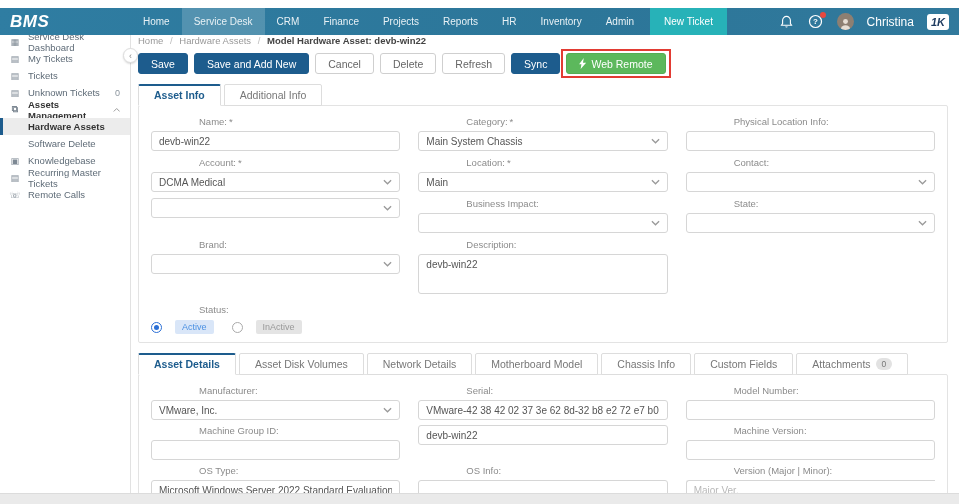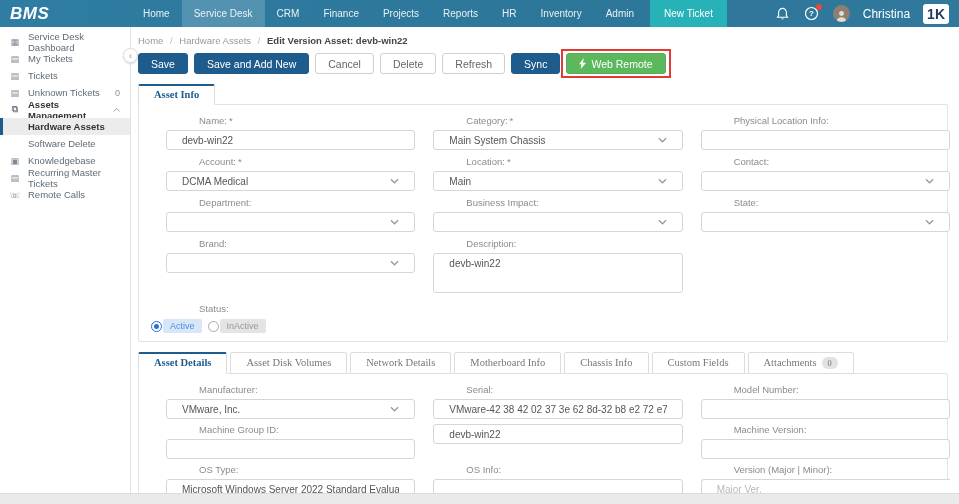--- a/index.html
+++ b/index.html
@@ -7,7 +7,7 @@
   body { font-family:"Liberation Sans", sans-serif; background:#fff; position:relative; font-size:11px; color:#555; }
 
   
-  .navbar { position:absolute; top:0; left:0; width:959px; height:27px; background:#2e7ba0;
+  .navbar { position:absolute; top:8px; left:0; width:959px; height:27px; background:#2e7ba0;
             background:linear-gradient(100deg,#2f7da2 0%,#2c7699 60%,#31799c 100%);
             display:flex; align-items:center; z-index:30; }
   .logo { width:131px; font-size:17px; font-weight:bold; font-style:italic; color:#fff; padding-left:10px; letter-spacing:0.5px; }

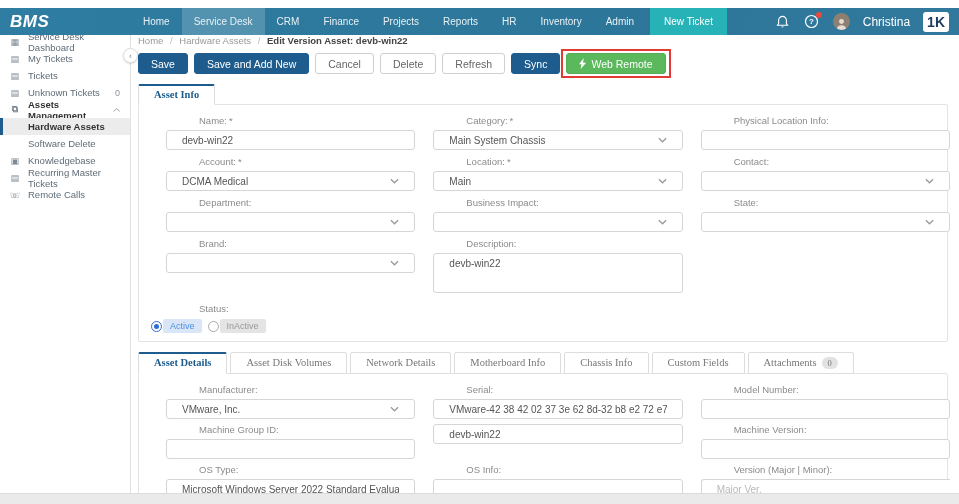--- a/index.html
+++ b/index.html
@@ -20,7 +20,7 @@
   .red-dot { position:absolute; top:-2px; right:-2px; width:6px; height:6px; border-radius:50%; background:#e8483f; }
   .avatar { width:17px; height:17px; border-radius:50%; background:#8d7f72; overflow:hidden; display:flex; align-items:flex-end; justify-content:center; cursor:pointer; }
   .user-name { color:#fff; font-size:12px; cursor:pointer; }
-  .k-badge { background:#fff; color:#1d3a5f; font-weight:bold; font-size:14px; border-radius:3px; padding:2px 4px; cursor:pointer; }
+  .k-badge { background:#fff; color:#1d3a5f; font-weight:bold; font-size:11px; border-radius:3px; padding:2px 4px; cursor:pointer;font-style:italic; }
 
   
   .sidebar { position:absolute; top:27px; left:0; width:131px; height:477px; background:#fff; border-right:1px solid #e2e2e2; padding-top:6px; z-index:20; }

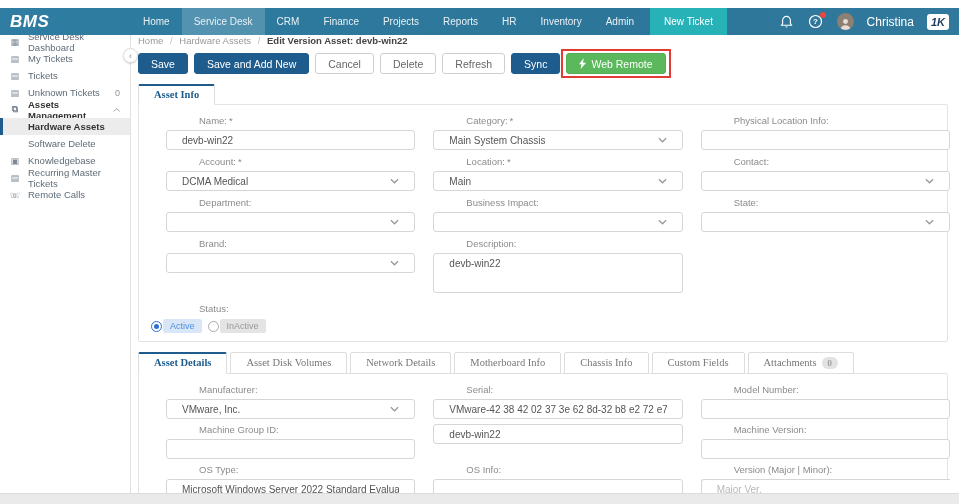--- a/index.html
+++ b/index.html
@@ -173,7 +173,7 @@
     <span class="sep">/</span>
     <span class="crumb">Hardware Assets</span>
     <span class="sep">/</span>
-    <span class="current">Edit Version Asset: devb-win22</span>
+    <span class="current">Model Hardware Asset: devb-win22</span>
   </div>
 
   <div class="toolbar">

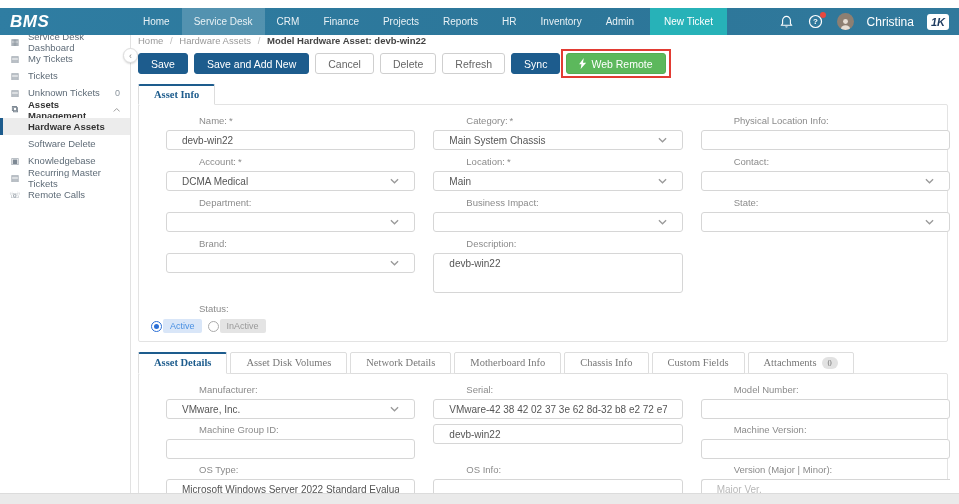--- a/index.html
+++ b/index.html
@@ -50,7 +50,7 @@
   .annotation-box { position:absolute; top:-4px; left:-5px; right:-5px; bottom:-4px; border:2px solid #e23b33; pointer-events:none; }
 
   .tabs { display:flex; margin:9px 0 0 6px; position:relative; z-index:5; }
-  .tab { font-size:10.5px; color:#777; background:#fff; border:1px solid #ddd; border-radius:2px 2px 0 0; padding:4px 15px; margin-right:3px; cursor:pointer; position:relative; top:1px; display:flex; gap:5px;font-family:Liberation Serif, serif; }
+  .tab { font-size:10.5px; color:#777; background:#fff; border:1px solid #ddd; border-radius:2px 2px 0 0; padding:4px 15px; margin-right:3px; cursor:pointer; position:relative; top:1px; display:flex; align-items:center; gap:5px; }
   .tab.active { color:#1d5c8d; font-weight:bold; border-top:2px solid #1d5c8d; border-bottom:1px solid #fff; padding-top:3px; }
   .tab-badge { background:#e2e2e2; color:#777; font-size:8.5px; border-radius:8px; padding:1px 6px; font-weight:normal; }
 

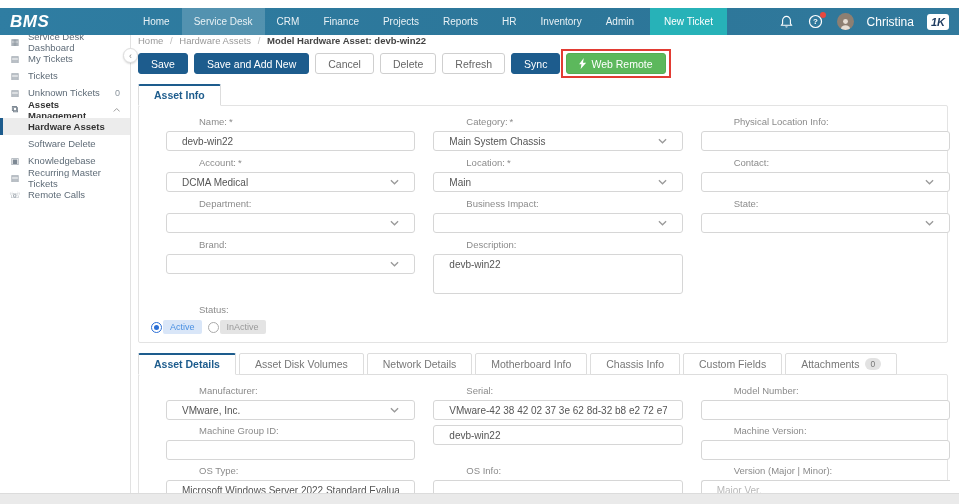--- a/index.html
+++ b/index.html
@@ -198,6 +198,9 @@
     <div class="tab active">
         <span>Asset Info</span>
       </div>
+    <div class="tab">
+        <span>Additional Info</span>
+      </div>
   </div>
 
   <div class="panel">

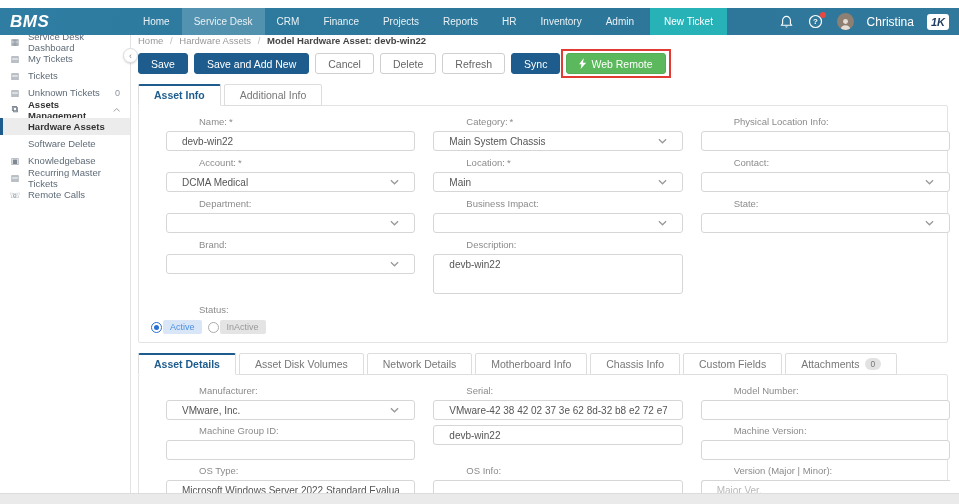--- a/index.html
+++ b/index.html
@@ -58,7 +58,7 @@
   .form-grid { display:grid; grid-template-columns:1fr 1fr 1fr; column-gap:18px; row-gap:6px; padding:10px 12px 8px 12px; }
   .fld label { display:block; font-size:9.5px; color:#8b8b8b; margin-bottom:4px;margin-left:48px; }
   .req { margin-left:2px; }
-  .inp, .sel, textarea.inp { width:100%; height:20px; border:1px solid #d6d6d6; border-radius:3px; background:#fff; font-size:10px; color:#555; padding:0 15px; font-family:inherit;margin-left:15px; }
+  .inp, .sel, textarea.inp { width:100%; height:20px; border:1px solid #d6d6d6; border-radius:3px; background:#fff; font-size:10px; color:#555; padding:0 7px; font-family:inherit; }
   .inp::placeholder { color:#b8b8b8; }
   .sel { display:flex; align-items:center; justify-content:space-between; cursor:pointer; }
   .sel .chev { flex-shrink:0; margin-left:4px; }

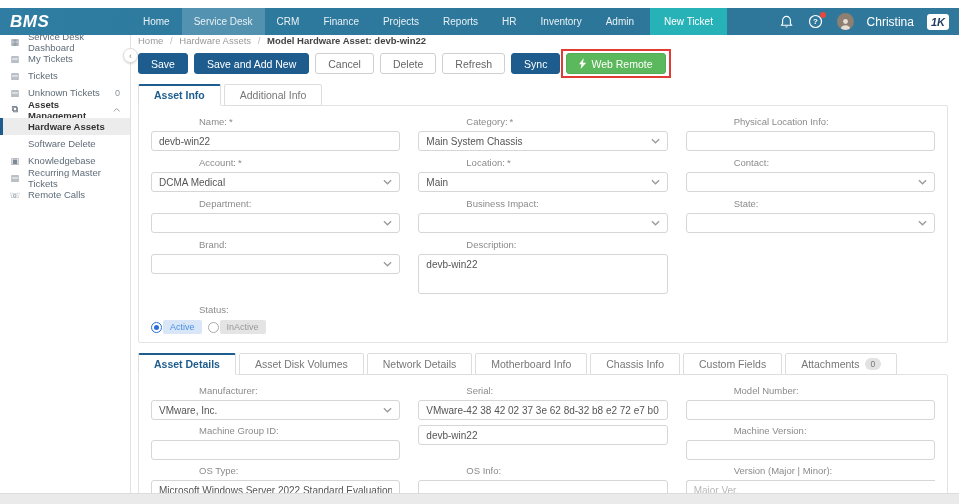--- a/index.html
+++ b/index.html
@@ -252,7 +252,6 @@
       </div>
 
       <div class="fld">
-        <label><span>Department:</span></label>
         <div class="sel">
             <span></span>
             <svg class="chev" width="9" height="6" viewBox="0 0 10 6">

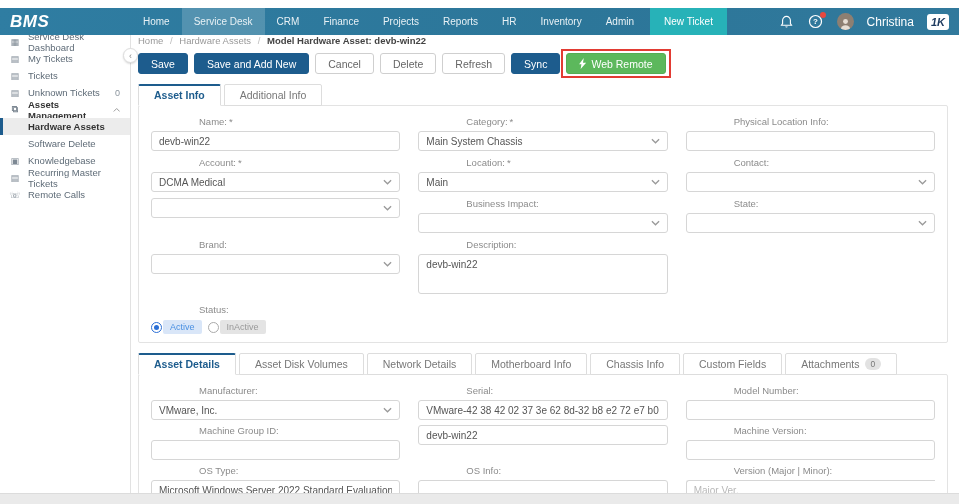--- a/index.html
+++ b/index.html
@@ -68,7 +68,7 @@
   .ver-pair .inp:last-child { border-radius:0 3px 3px 0; }
 
   .status-row { grid-column:1 / -1; margin-top:2px; }
-  .status-row .opts { display:flex; align-items:center; gap:6px; margin-top:5px; }
+  .status-row .opts { display:flex; align-items:center; gap:18px; margin-top:5px; }
   .radio { width:11px; height:11px; border-radius:50%; border:1px solid #aaa; display:inline-block; position:relative; cursor:pointer; }
   .radio.checked { border-color:#2a6fd6; }
   .radio.checked::after { content:""; position:absolute; inset:2px; border-radius:50%; background:#2a6fd6; }

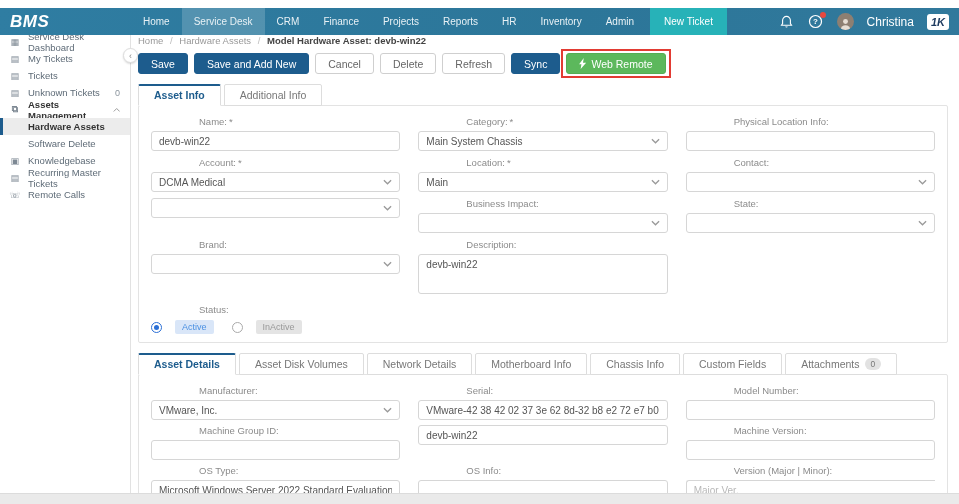--- a/index.html
+++ b/index.html
@@ -316,7 +316,7 @@
         <span>Network Details</span>
       </div>
     <div class="tab">
-        <span>Motherboard Info</span>
+        <span>Motherboard Model</span>
       </div>
     <div class="tab">
         <span>Chassis Info</span>

